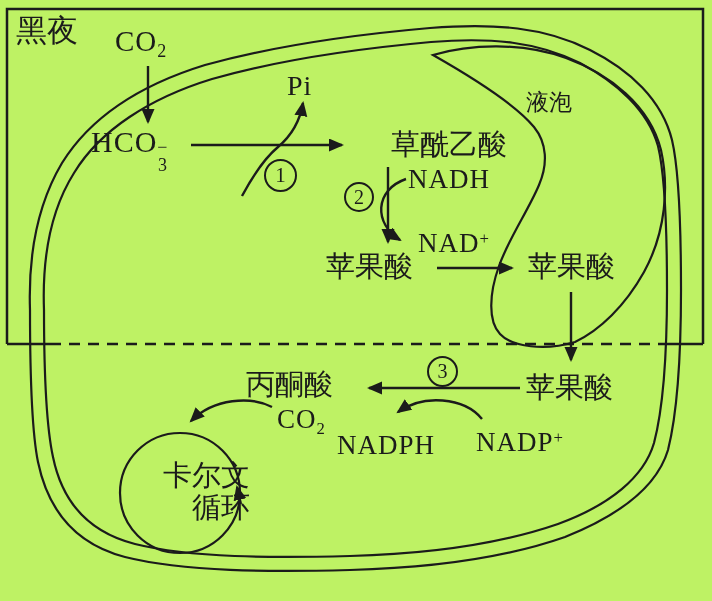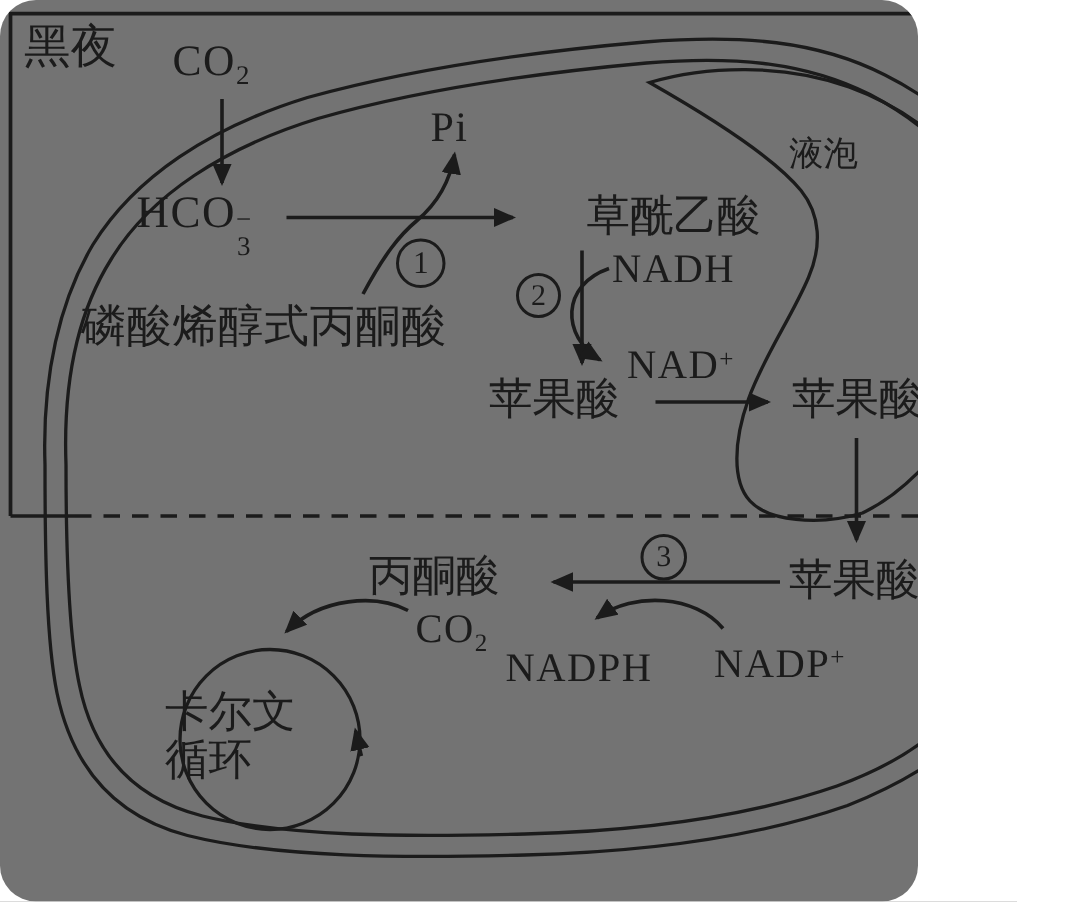--- a/index.html
+++ b/index.html
@@ -5,12 +5,11 @@
   html,body{margin:0;padding:0;background:#ffffff;}
   .stage{
     position:relative;
-    width:612px;height:601px;
-    background:#737373;
+    width:712px;height:601px;
+    background:#bef264;
     font-family:"Liberation Serif","DejaVu Serif",serif;
     color:#1b1b1b;
     overflow:hidden;
-    border-radius:24px;
   }
   .stage svg{position:absolute;left:0;top:0;}
   .lbl{position:absolute;white-space:nowrap;line-height:1.05;color:#1b1b1b;}

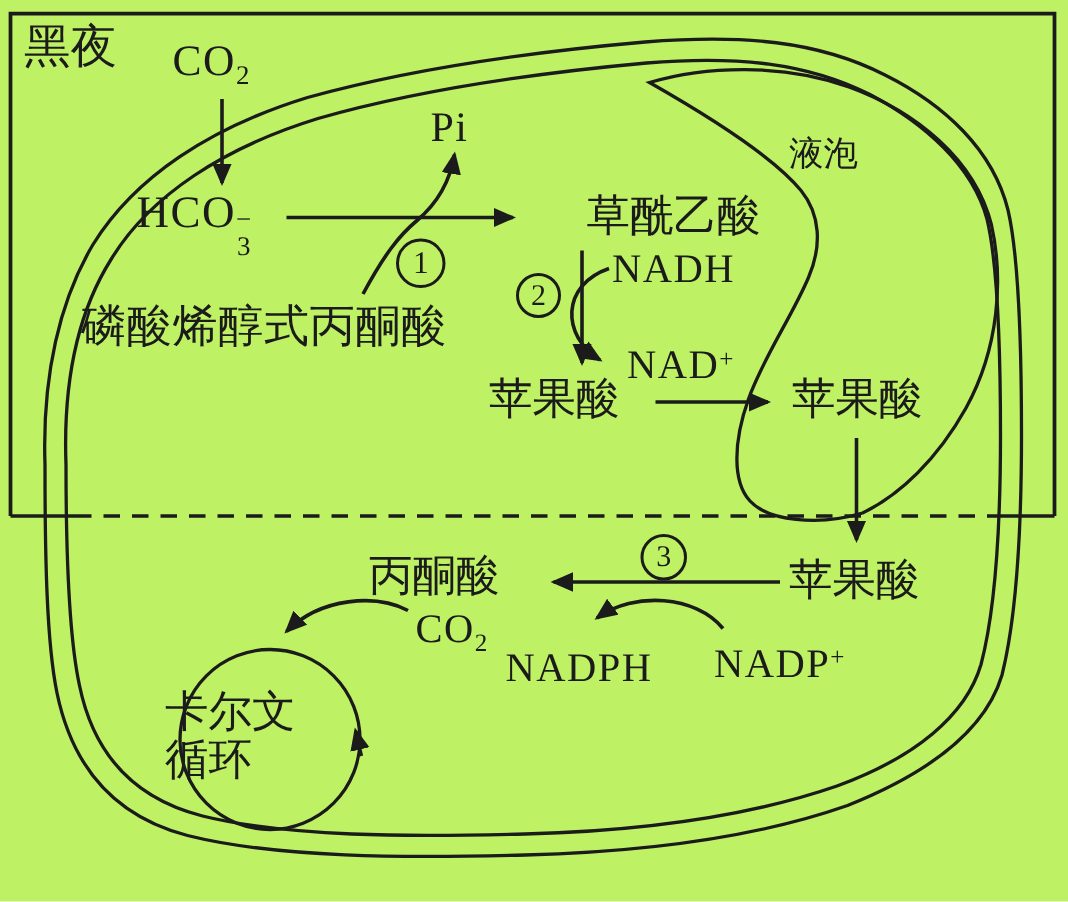--- a/index.html
+++ b/index.html
@@ -94,7 +94,6 @@
 
   <div class="lbl en" style="left:287px;top:71px;font-size:28px;">Pi</div>
 
-  <div class="lbl cn" style="left:54px;top:202px;font-size:30px;letter-spacing:0.5px;">磷酸烯醇式丙酮酸</div>
 
   <div class="lbl cn" style="left:351px;top:129px;font-size:29px;margin-left:40px;">草酰乙酸</div>
 

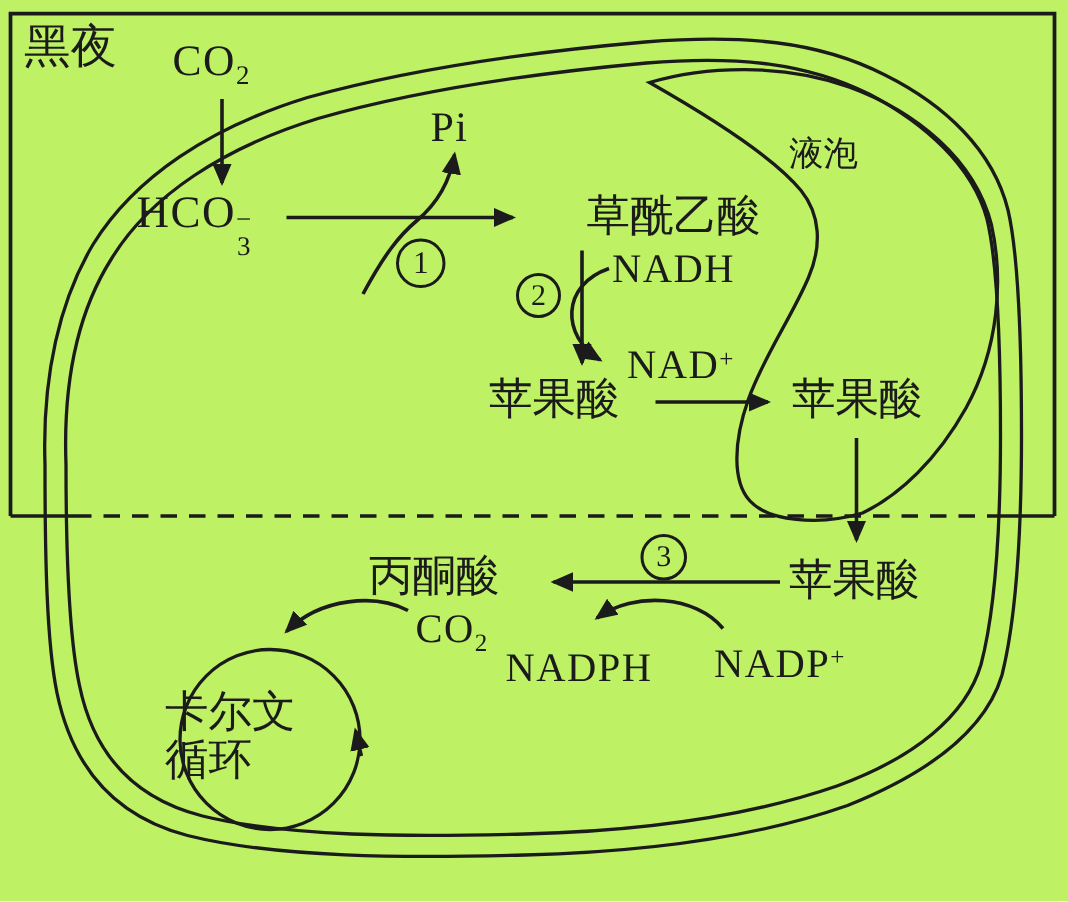--- a/index.html
+++ b/index.html
@@ -27,7 +27,7 @@
   }
   .calvin{
     position:absolute;left:110px;top:459px;width:140px;
-    text-align:left;font-size:29px;line-height:32px;font-family:Liberation Serif, serif;
+    text-align:right;font-size:29px;line-height:32px;font-family:Liberation Serif, serif;
   }
 </style>
 </head>

